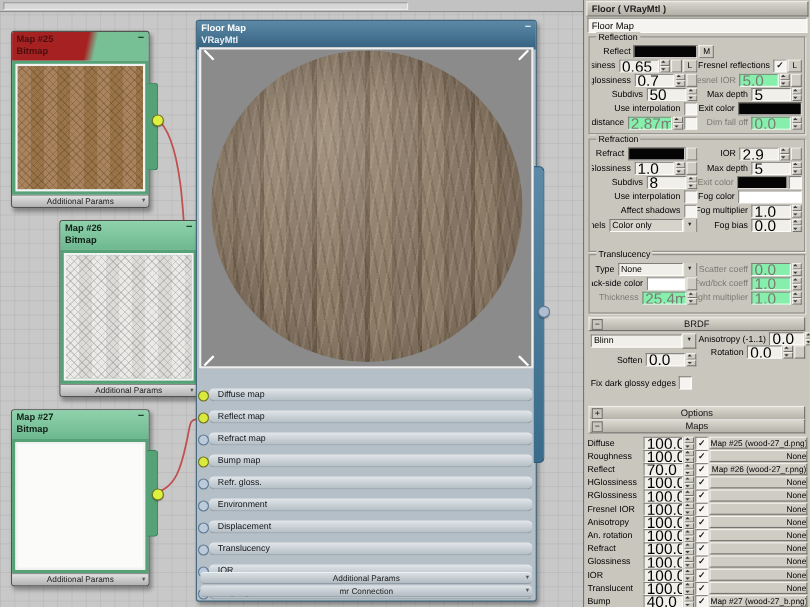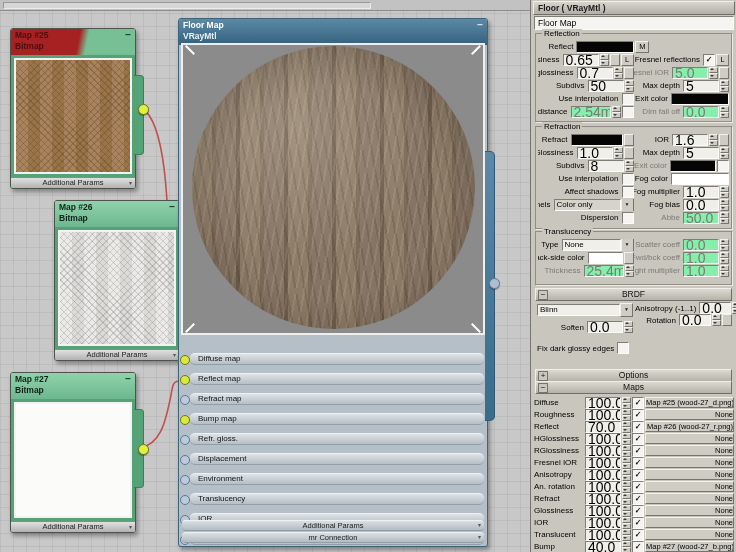--- a/index.html
+++ b/index.html
@@ -382,7 +382,7 @@
       <div class="prow">
         <div class="hl">
           <span class="lbl">Dim distance</span>
-          <span class="fld fdis w34">2.54m</span>
+          <span class="fld fdis w34">2.87m</span>
           <span class="spin">
               <i class="su"></i>
               <i class="sd"></i>

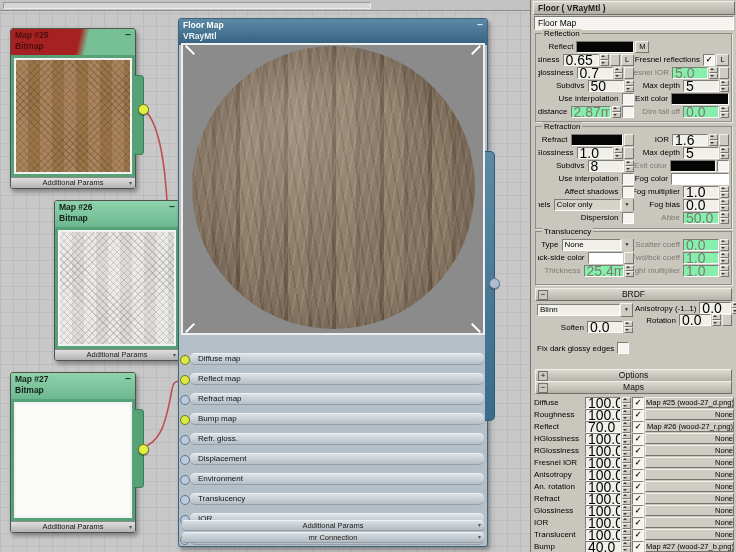--- a/index.html
+++ b/index.html
@@ -410,7 +410,7 @@
         </div>
         <div class="hr">
           <span class="lbl">IOR</span>
-          <span class="fld w30">1.6</span>
+          <span class="fld w30">2.9</span>
           <span class="spin">
               <i class="su"></i>
               <i class="sd"></i>

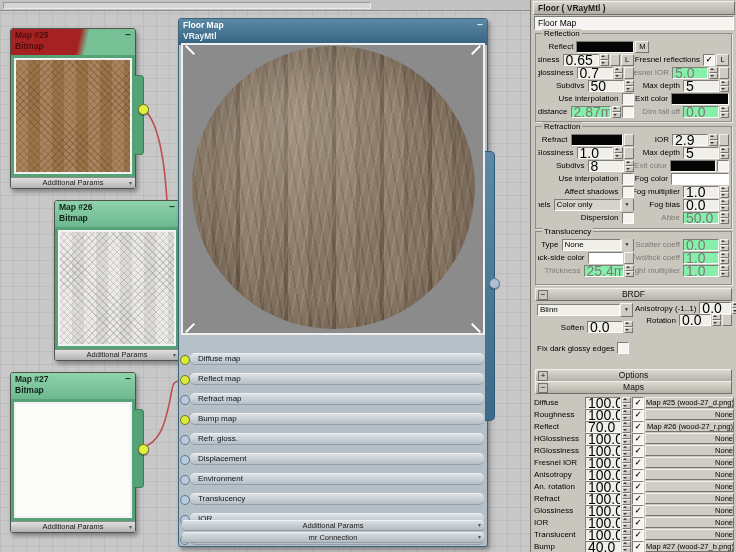--- a/index.html
+++ b/index.html
@@ -493,20 +493,6 @@
             </span>
         </div>
       </div>
-      <div class="prow">
-        <div class="hl">
-          <span class="lbl">Dispersion</span>
-          <span class="cb"><b>✓</b></span>
-        </div>
-        <div class="hr">
-          <span class="lbl dis">Abbe</span>
-          <span class="fld fdis w30">50.0</span>
-          <span class="spin">
-              <i class="su"></i>
-              <i class="sd"></i>
-            </span>
-        </div>
-      </div>
     </div>
 
     <div class="grp g-tran">

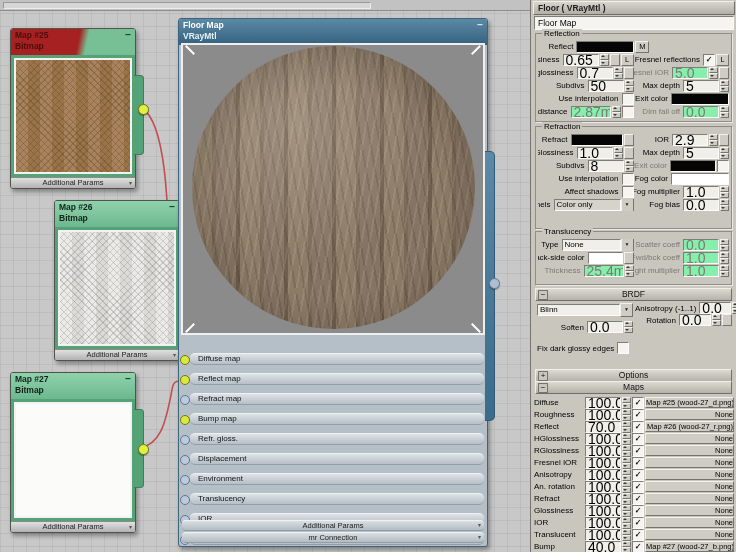--- a/index.html
+++ b/index.html
@@ -248,11 +248,11 @@
           </div>
           <div class="slot-row">
             <span class="slot-sock off"></span>
+            <span class="slot-lbl">Environment</span>
+          </div>
+          <div class="slot-row">
+            <span class="slot-sock off"></span>
             <span class="slot-lbl">Displacement</span>
-          </div>
-          <div class="slot-row">
-            <span class="slot-sock off"></span>
-            <span class="slot-lbl">Environment</span>
           </div>
           <div class="slot-row">
             <span class="slot-sock off"></span>

